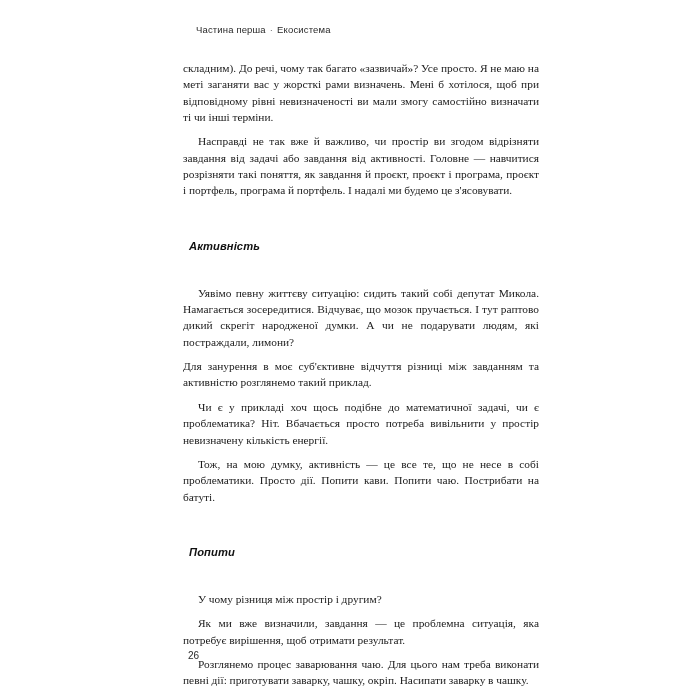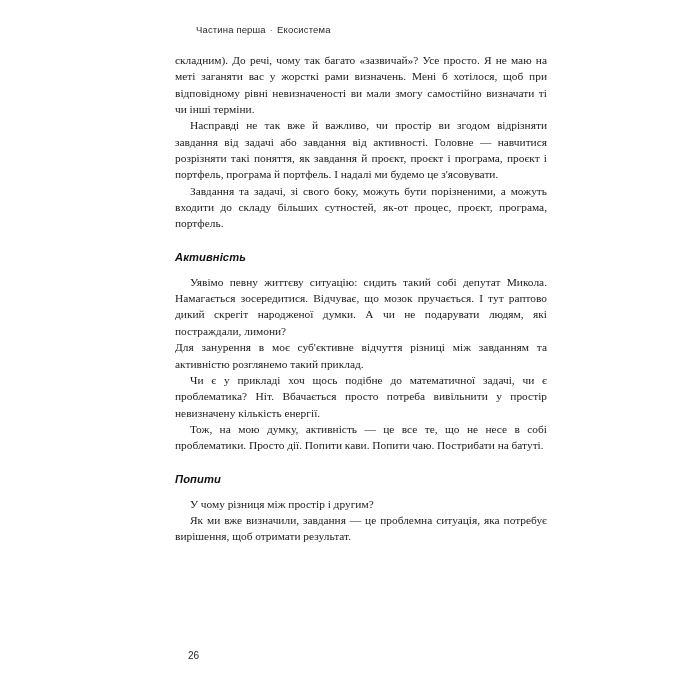--- a/index.html
+++ b/index.html
@@ -46,7 +46,7 @@
   }
 
   p.body {
-    margin: 0;
+    margin: 8px;
     text-align: justify;
     text-justify: inter-word;
     font-size: 11.4px;

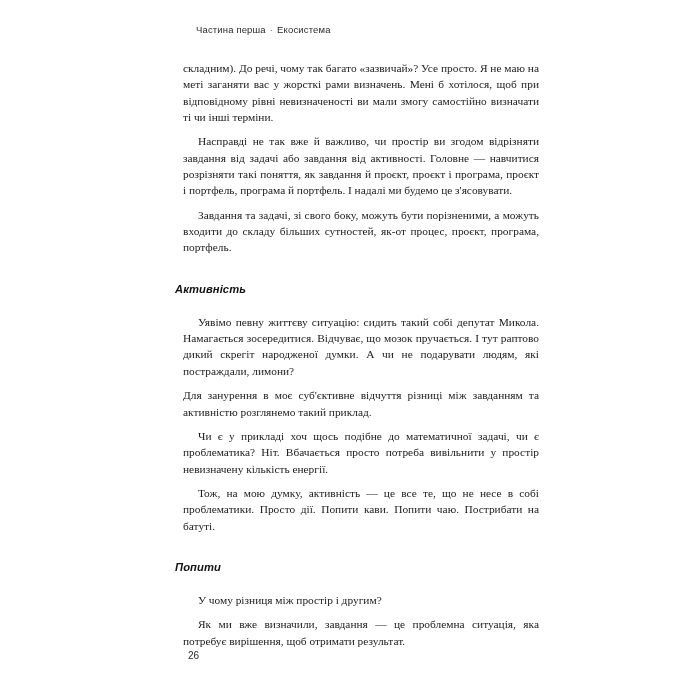--- a/index.html
+++ b/index.html
@@ -96,7 +96,6 @@
 
     <p class="body no-indent">складним). До речі, чому так багато «зазвичай»? Усе просто. Я не маю на меті заганяти вас у жорсткі рами визначень. Мені б хотілося, щоб при відповідному рівні невизначеності ви мали змогу самостійно визначати ті чи інші терміни.</p>
     <p class="body">Насправді не так вже й важливо, чи простір ви згодом відрізняти завдання від задачі або завдання від активності. Головне — навчитися розрізняти такі поняття, як завдання й проєкт, проєкт і програма, проєкт і портфель, програма й портфель. І надалі ми будемо це з'ясовувати.</p>
-    <p class="body">Завдання та задачі, зі свого боку, можуть бути порізненими, а можуть входити до складу більших сутностей, як-от процес, проєкт, програма, портфель.</p>
 
     <div class="sp-before-heading"></div>
     <h2 class="section">Активність</h2>

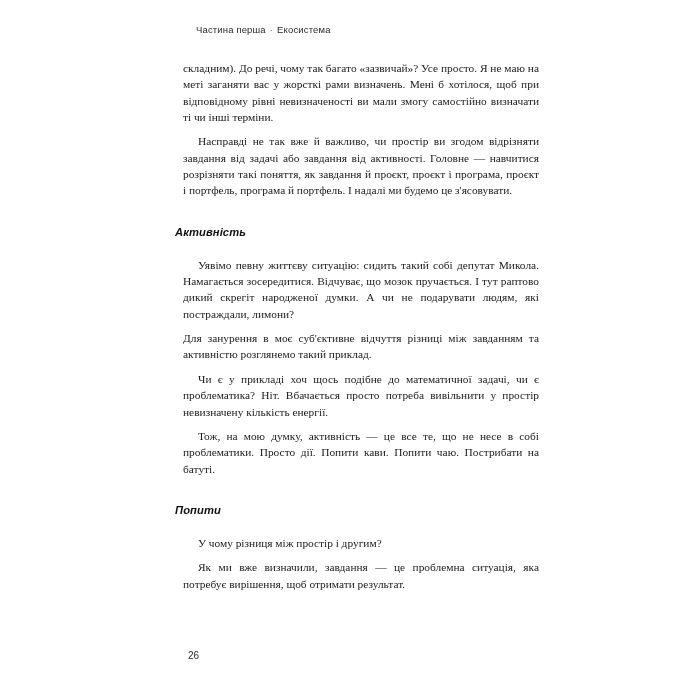--- a/index.html
+++ b/index.html
@@ -61,7 +61,7 @@
   }
 
   h2.section {
-    margin: 0;
+    margin: 14px;
     font-family: "Liberation Sans", "DejaVu Sans", sans-serif;
     font-style: italic;
     font-weight: bold;

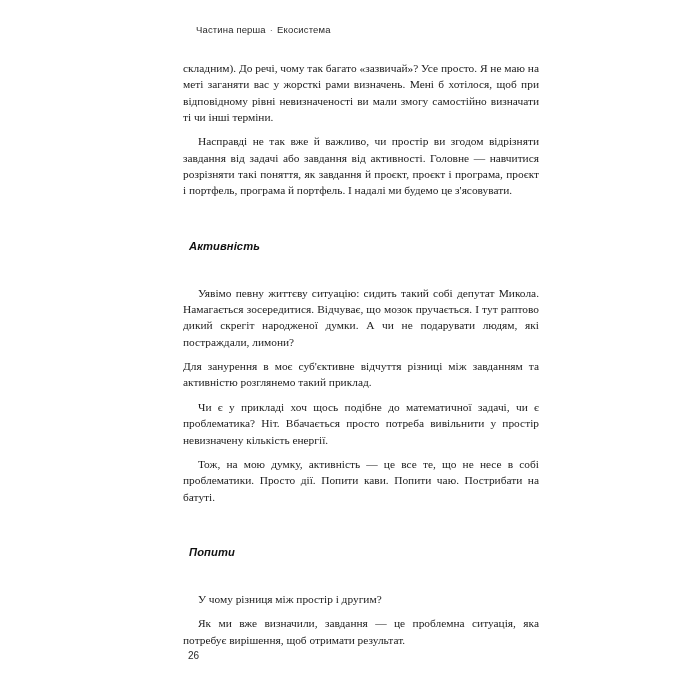--- a/index.html
+++ b/index.html
@@ -112,6 +112,7 @@
 
     <p class="body">У чому різниця між простір і другим?</p>
     <p class="body">Як ми вже визначили, завдання — це проблемна ситуація, яка потребує вирішення, щоб отримати результат.</p>
+    <p class="body">Розглянемо процес заварювання чаю. Для цього нам треба виконати певні дії: приготувати заварку, чашку, окріп. Насипати заварку в чашку.</p>
 
   </div>
 

